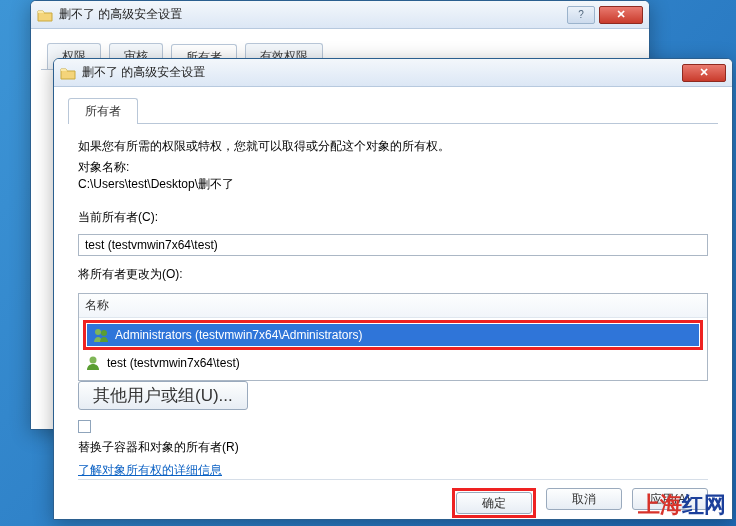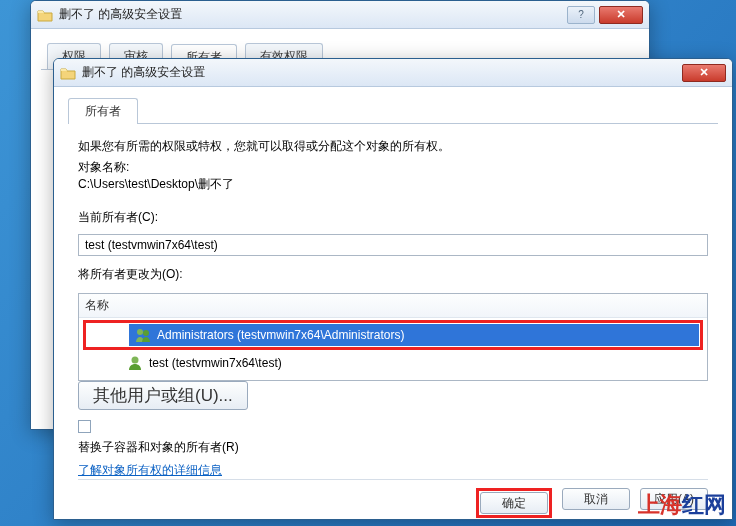--- a/index.html
+++ b/index.html
@@ -32,7 +32,7 @@
 .input-box { border: 1px solid #abb7c5; background: #fff; padding: 3px 6px; margin-top: 4px; }
 .listbox { border: 1px solid #abb7c5; margin-top: 6px; height: 88px; background: #fff; }
 .list-header { padding: 3px 6px; border-bottom: 1px solid #dfe6ee; font-size: 12px; color: #333; background: linear-gradient(#fdfefe,#f1f5fa); }
-.list-row { display: flex; align-items: center; padding: 3px 6px; gap: 6px; font-size: 12px; margin-left: 42px; }
+.list-row { display: flex; align-items: center; padding: 3px 6px; gap: 6px; font-size: 12px; }
 .list-row.selected { background: #2f75d9; color: #fff; }
 .user-icon { width: 16px; height: 16px; flex-shrink: 0; }
 .highlight-box { border: 3px solid #e22; padding: 1px; margin: 2px 4px; }

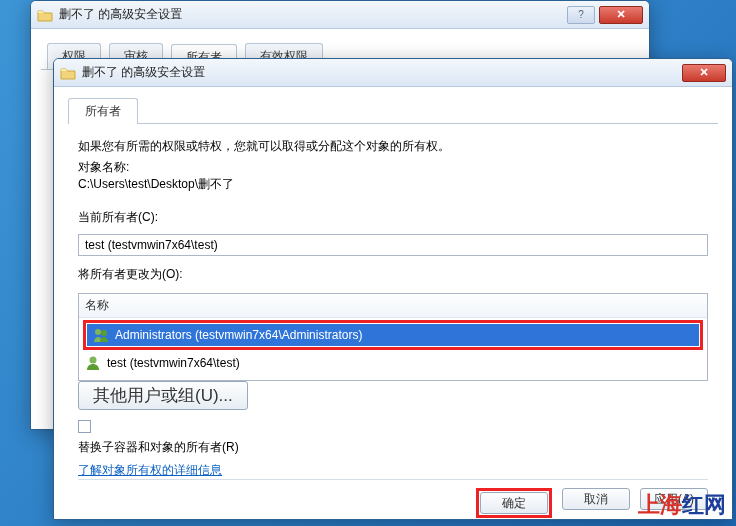--- a/index.html
+++ b/index.html
@@ -44,7 +44,7 @@
 .link { color: #0b61c4; text-decoration: underline; display: inline-block; margin-top: 6px; }
 
 .footer { display: flex; justify-content: flex-end; gap: 10px; padding: 8px 0 0; border-top: 1px solid #d6dee8; margin-top: auto; }
-.btn { width: 68px; height: 22px; border: 1px solid #9aaabd; background: linear-gradient(#fdfefe,#e7edf4); border-radius: 3px; font-size: 12px; text-align: center; line-height: 20px; color: #333; }
+.btn { width: 76px; height: 22px; border: 1px solid #9aaabd; background: linear-gradient(#fdfefe,#e7edf4); border-radius: 3px; font-size: 12px; text-align: center; line-height: 20px; color: #333; }
 .btn-highlight-wrap { border: 3px solid #e22; padding: 1px; }
 
 .watermark { position: absolute; right: 10px; bottom: 6px; font-family: "SimSun"; font-size: 22px; font-weight: bold; }

